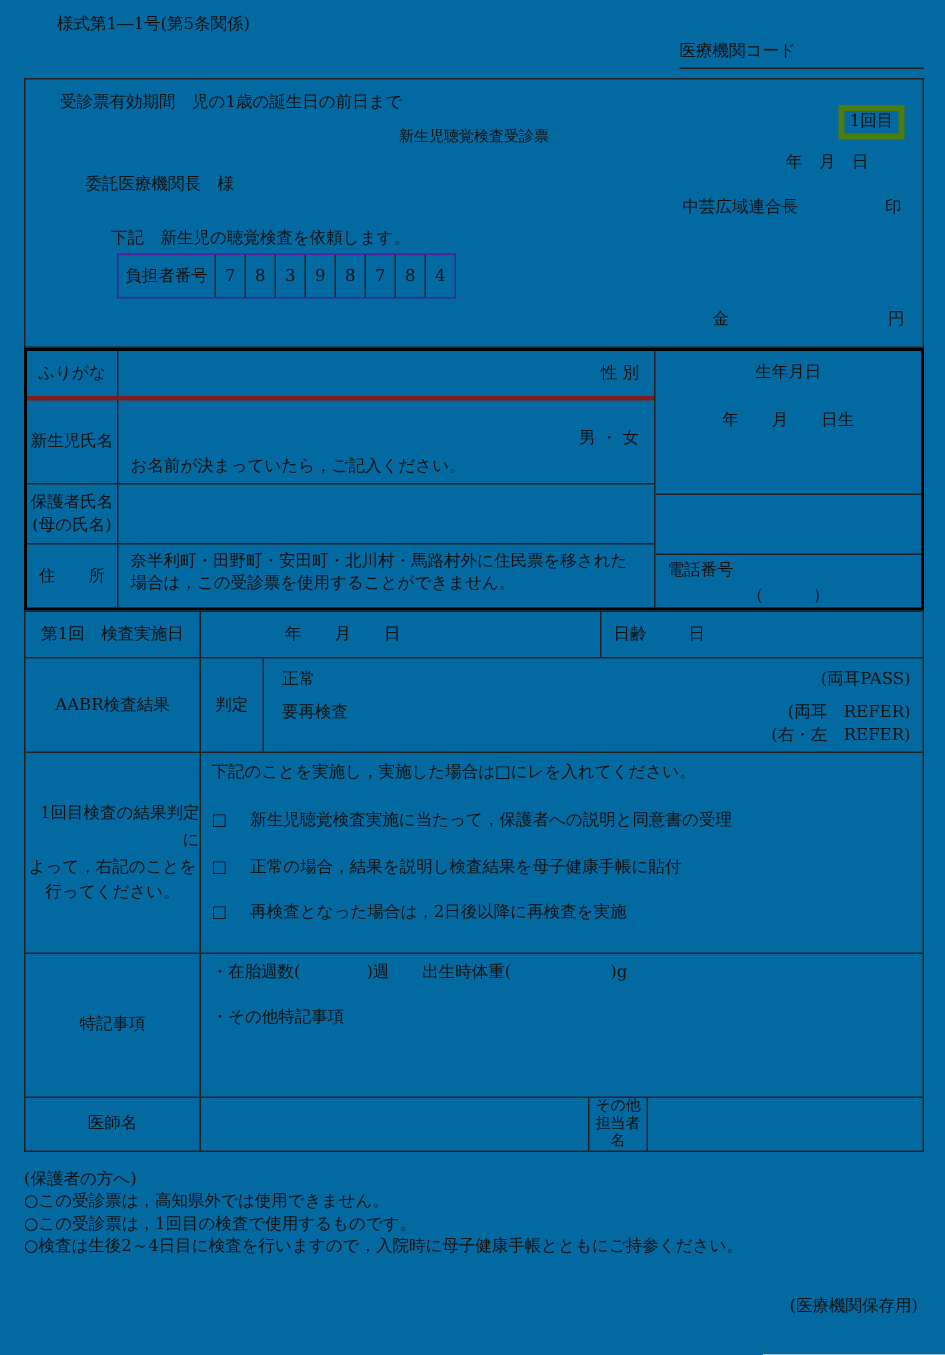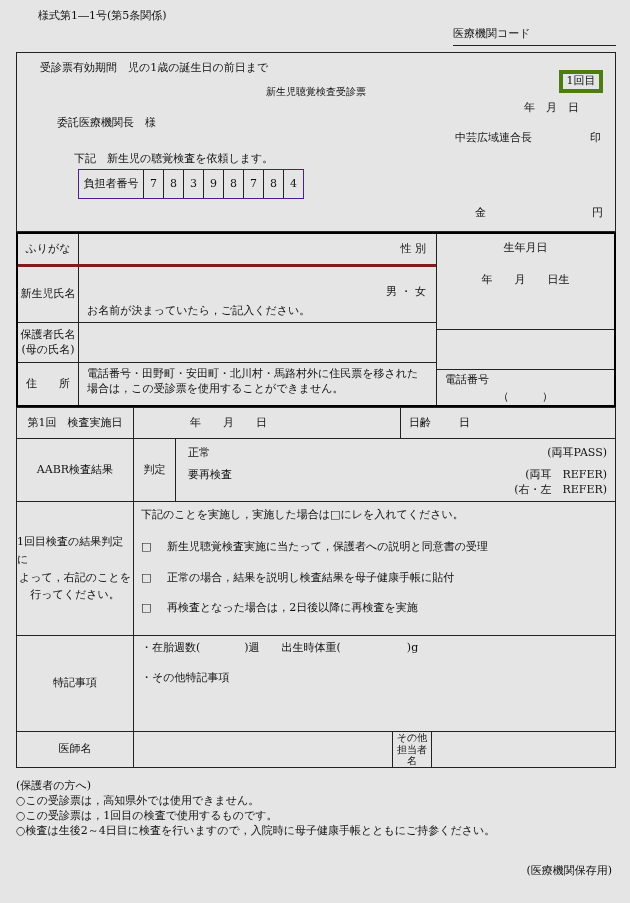--- a/index.html
+++ b/index.html
@@ -4,7 +4,7 @@
 <style>
   html,body{margin:0;padding:0;background:#fff;}
   .page{
-    position:relative;width:630px;height:903px;background:#e5e5e5;color:#111;
+    position:relative;width:630px;height:903px;background:#0369a1;color:#111;
     font-family:"DejaVu Serif","Liberation Serif",serif;
     font-size:11px;line-height:1.35;overflow:hidden;
   }

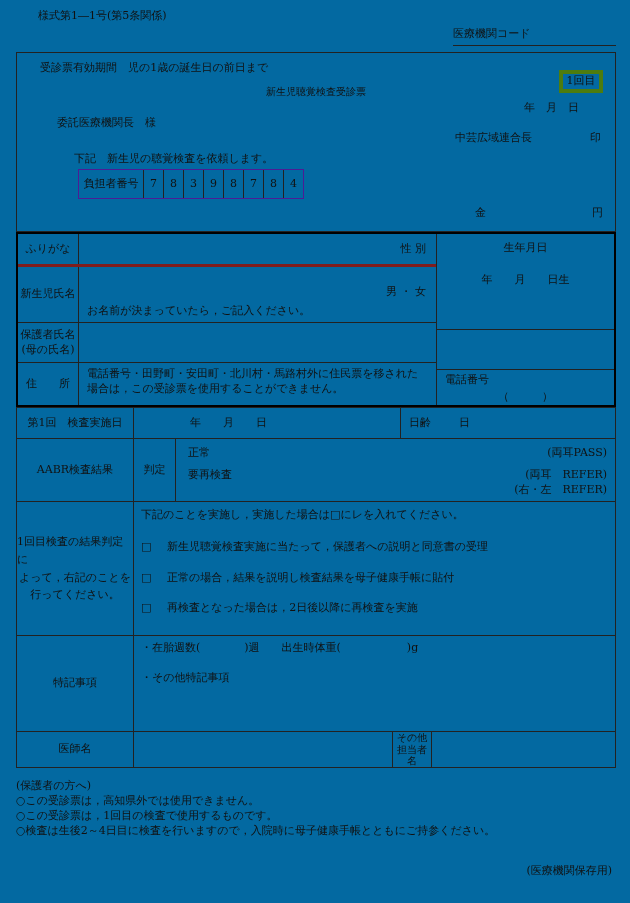--- a/index.html
+++ b/index.html
@@ -28,7 +28,7 @@
   .fcell{box-sizing:border-box;position:relative;}
   .bl{border-left:1px solid #222;}
   .bt{border-top:1px solid #222;}
-  .vcen{display:flex;flex-direction:column;align-items:center;justify-content:center;}
+  .vcen{display:flex;flex-direction:column;align-items:center;justify-content:center;text-align:right;}
   .labelcol{flex:0 0 116px;}
   .graybt{border-top:3px solid #7f1d1d;}
   .chk{display:inline-block;}

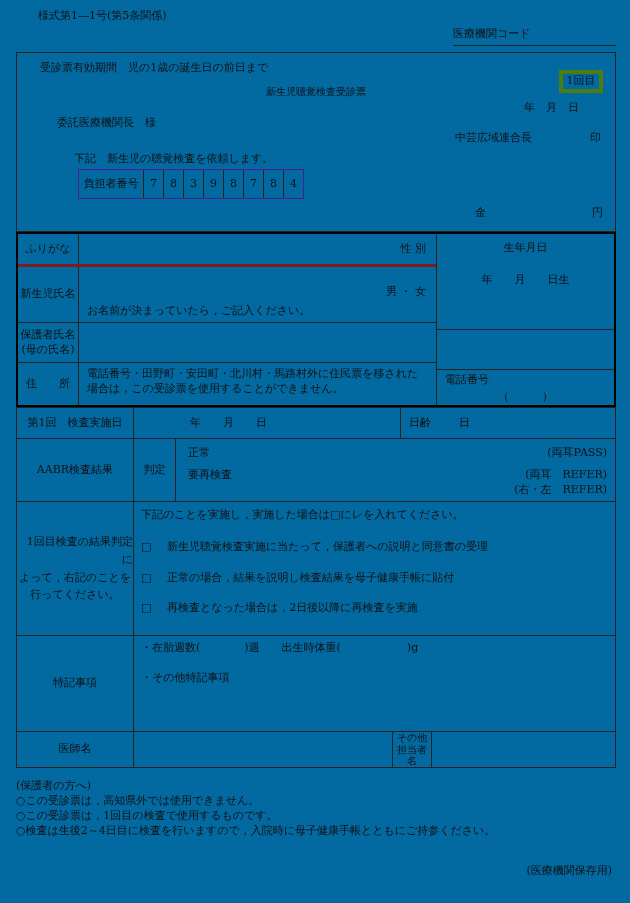--- a/index.html
+++ b/index.html
@@ -100,7 +100,7 @@
       <div class="frow bt" style="height:43px;">
         <div class="fcell vcen" style="flex:0 0 60px;">住　　所</div>
         <div class="fcell bl" style="flex:1;padding:4px 8px 0 8px;">
-          <span>電話番号・田野町・安田町・北川村・馬路村外に住民票を移された場合は，この受診票を使用することができません。</span>
+          <span>奈半利町・田野町・安田町・北川村・馬路村外に住民票を移された場合は，この受診票を使用することができません。</span>
         </div>
       </div>
     </div>

